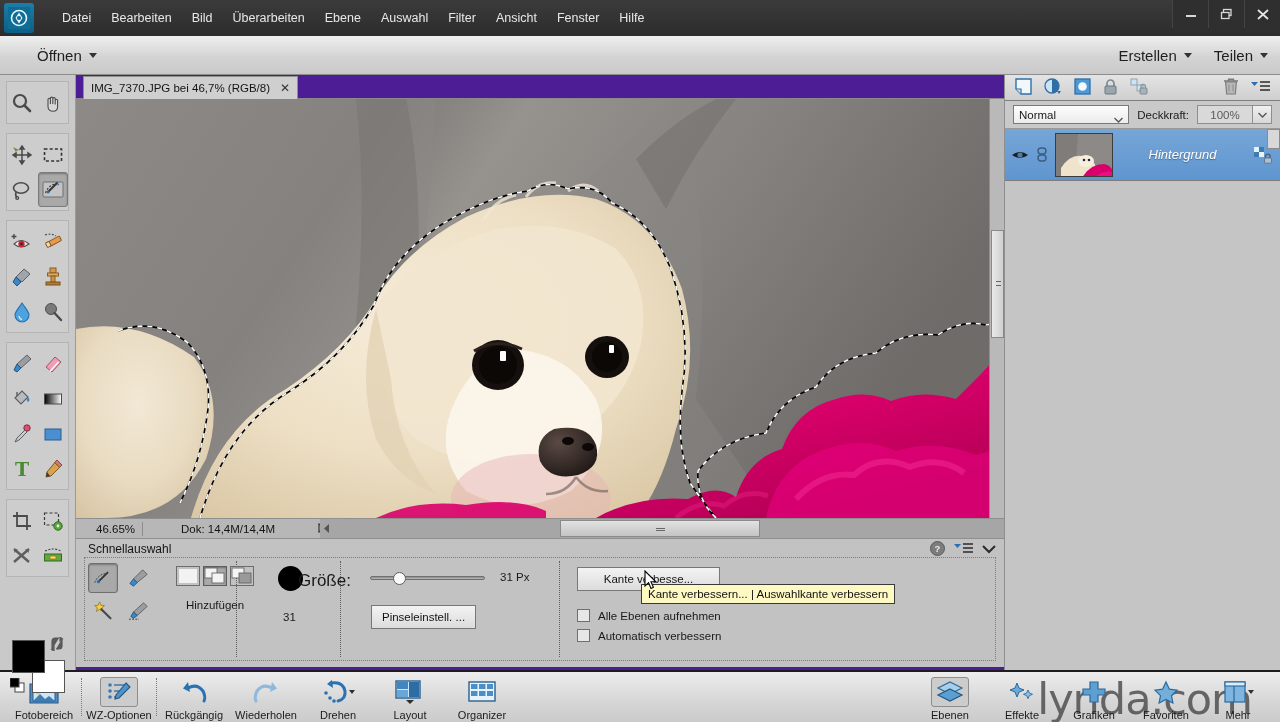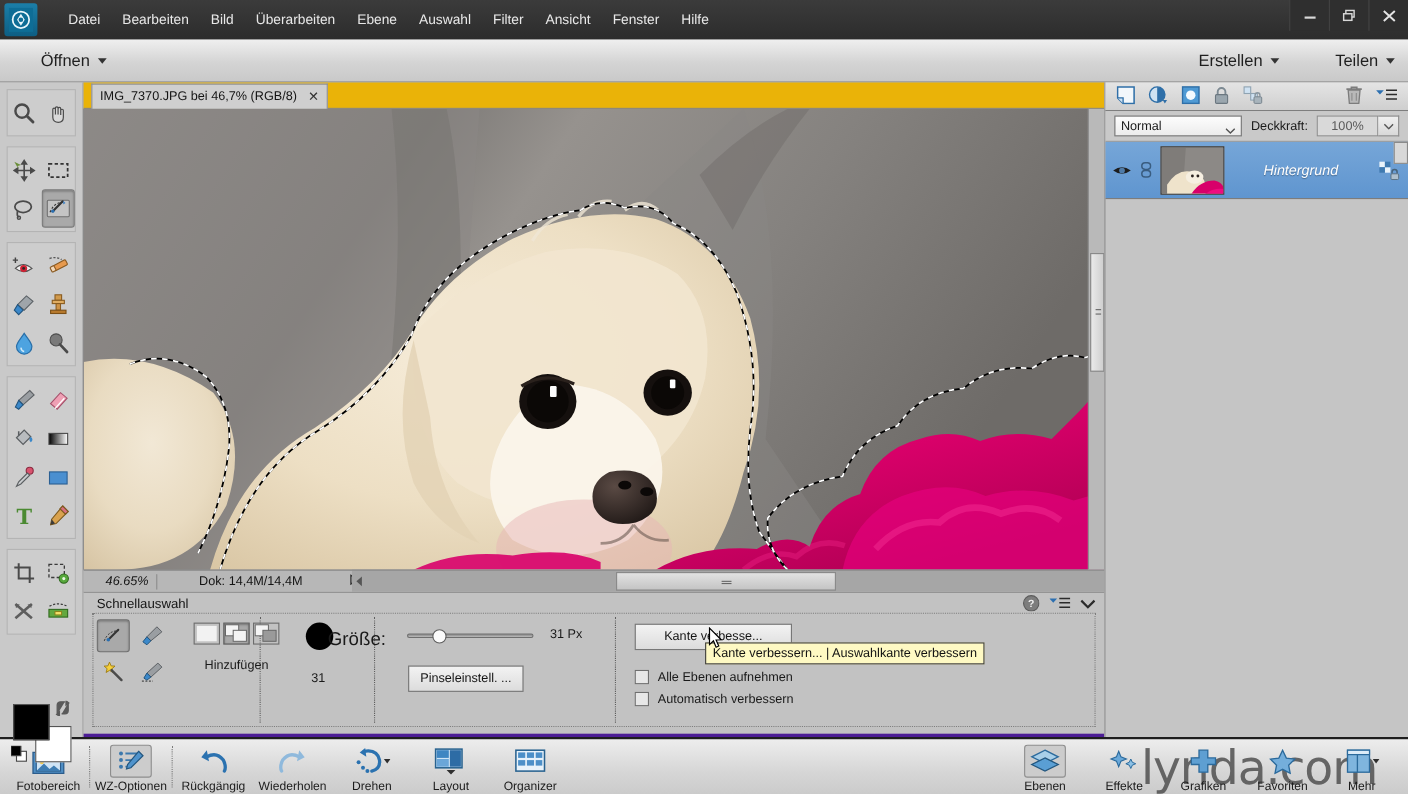--- a/index.html
+++ b/index.html
@@ -56,7 +56,7 @@
     padding:6px 14px;
   }
   .right-acts { position:absolute; right:12px; top:0; height:39px; display:flex; align-items:center; gap:22px;}
-  .right-act { display:flex; align-items:center; gap:7px; font-size:15px; color:#1f1f1f;margin-left:29px; }
+  .right-act { display:flex; align-items:center; gap:7px; font-size:15px; color:#1f1f1f; }
 
   
   .toolbar {

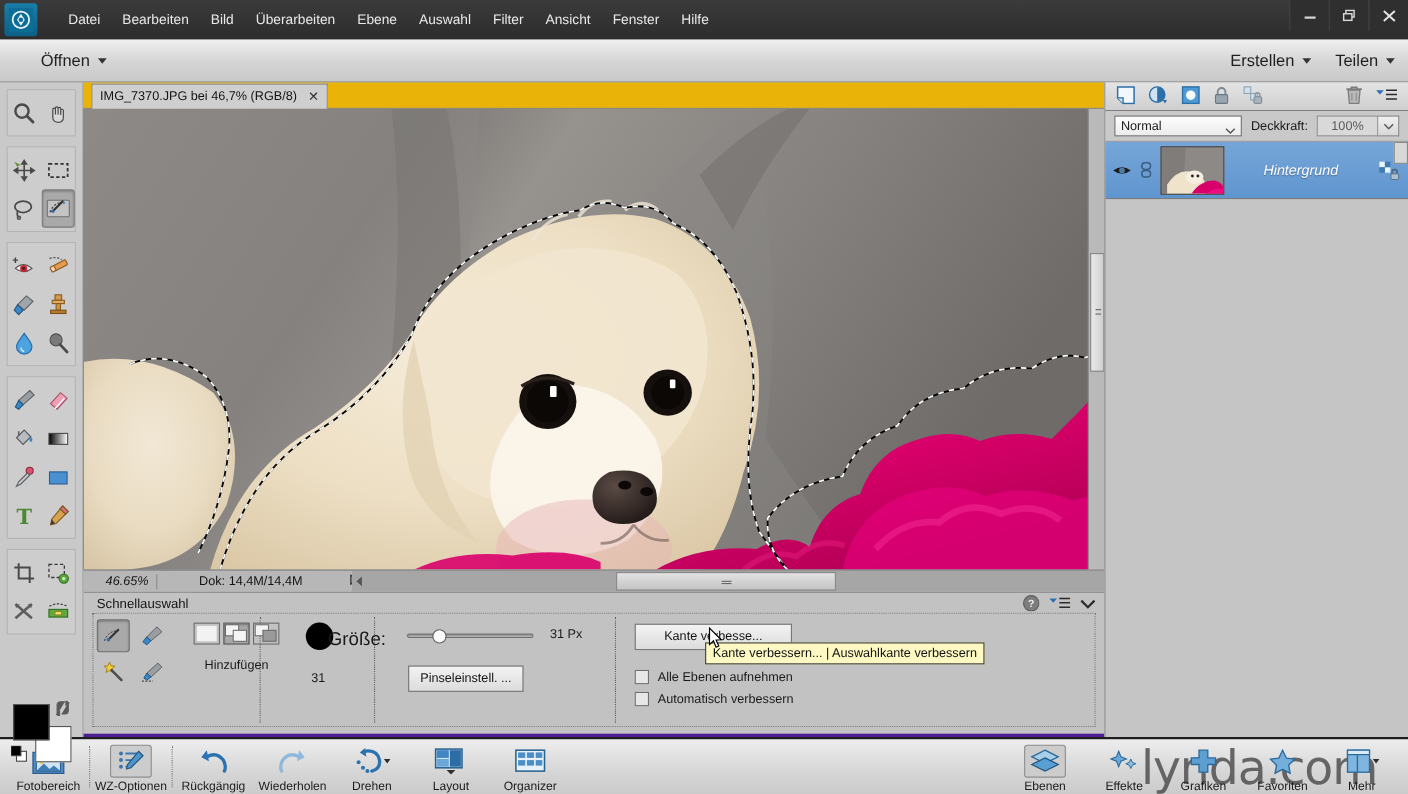--- a/index.html
+++ b/index.html
@@ -85,7 +85,7 @@
   
   .tabbar {
     position:absolute; left:76px; top:75px; width:928px; height:24px;
-    background:#eab308; border-bottom:1px solid #8a8a8a;
+    background:#4c1d95; border-bottom:1px solid #8a8a8a;
   }
   .doctab {
     position:absolute; left:7px; top:1px; height:23px;

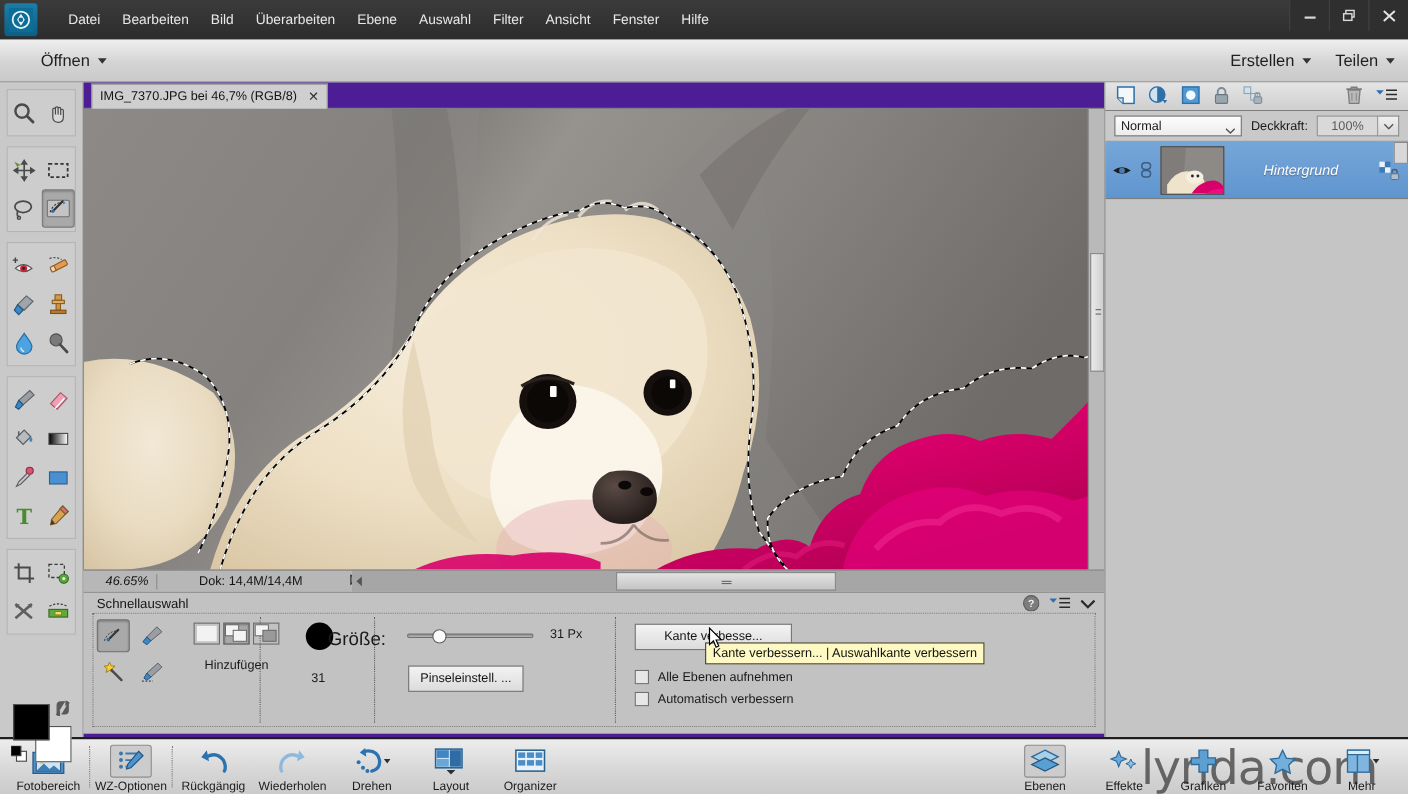--- a/index.html
+++ b/index.html
@@ -118,7 +118,7 @@
     background:#b7b7b7; border-top:1px solid #8f8f8f; display:flex; align-items:center;
     font-size:11.5px; color:#141414;
   }
-  .st-zoom { width:66px; padding-left:20px;font-style:italic; }
+  .st-zoom { width:66px; padding-left:20px; }
   .st-sep { width:1px; height:14px; background:#8d8d8d; }
   .st-dok { width:170px; text-align:center; }
   .st-arrow { margin-left:4px; }

